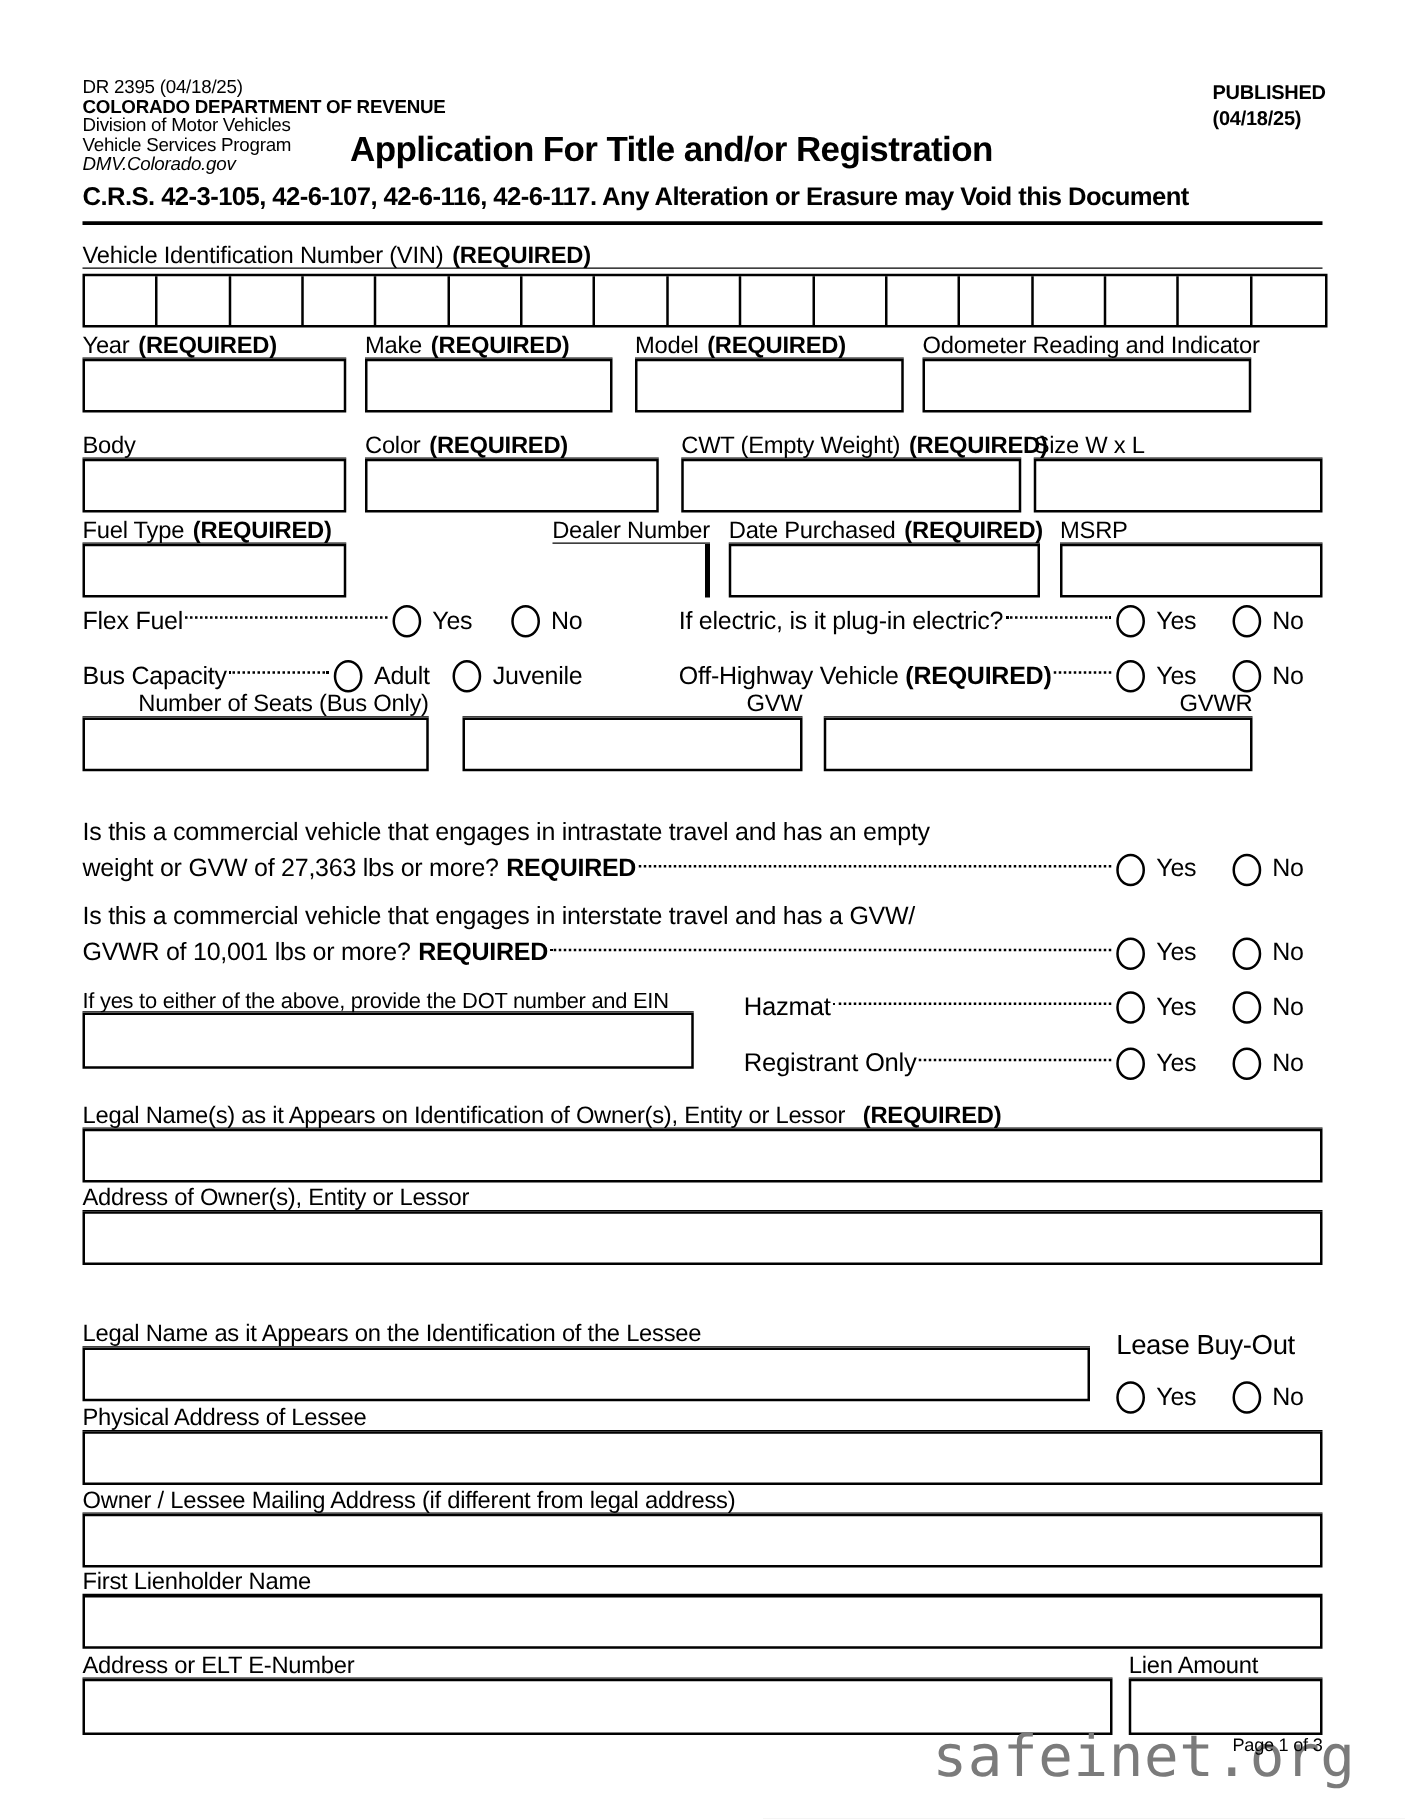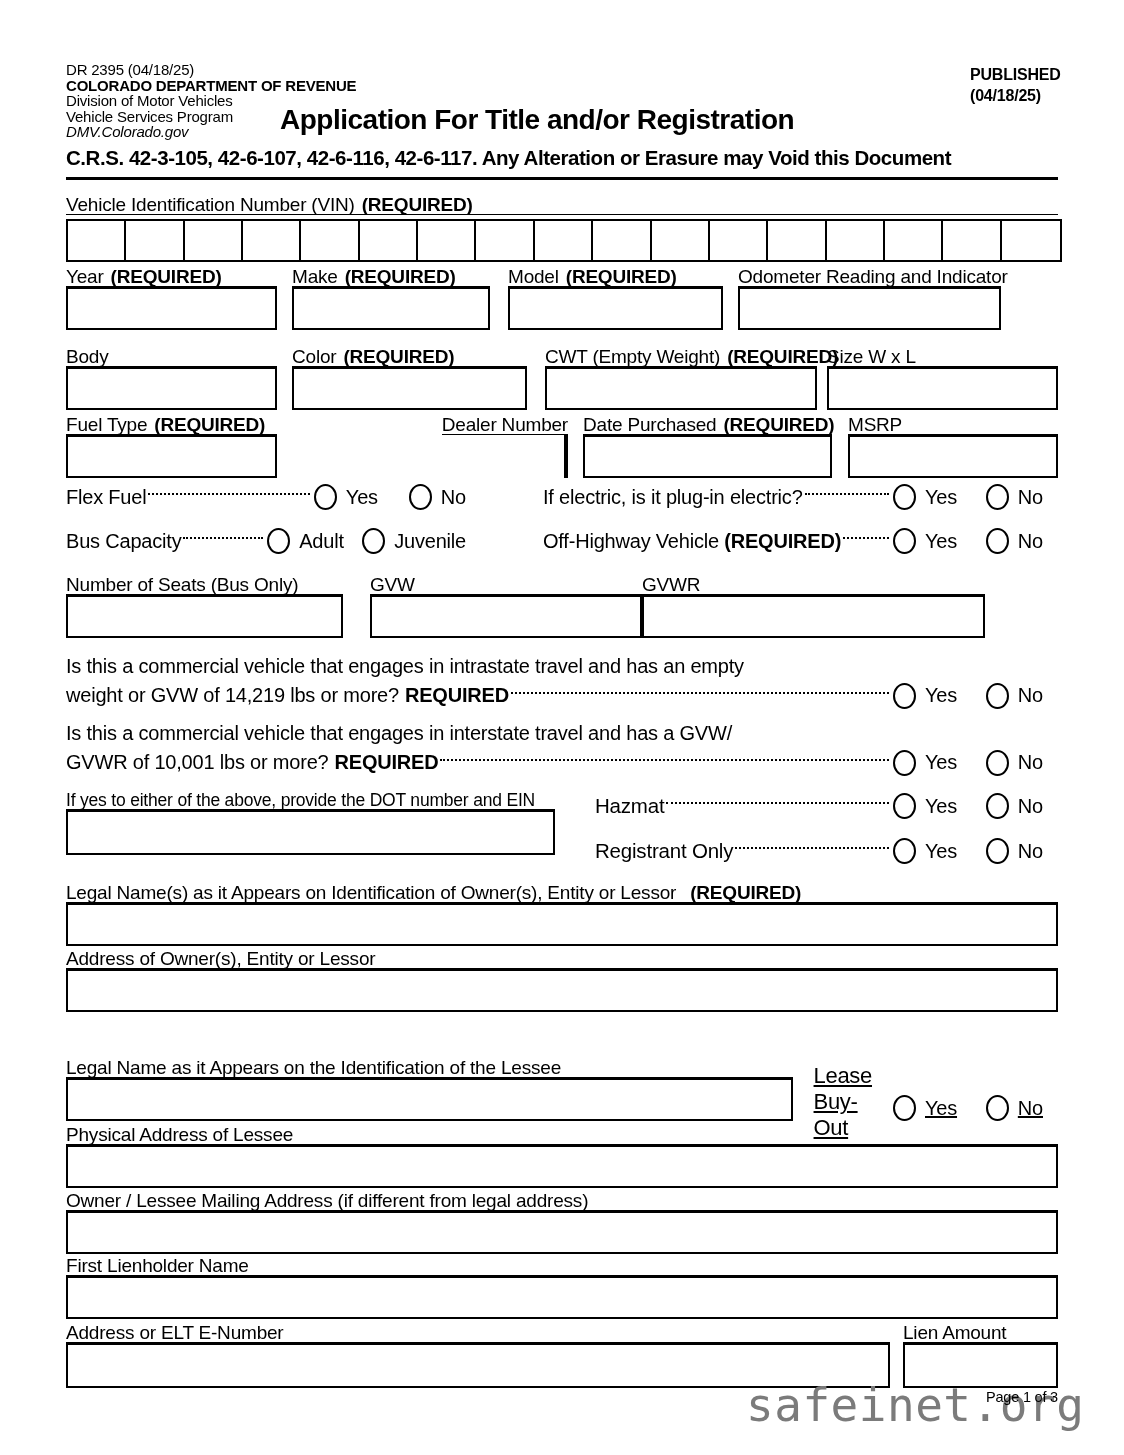--- a/index.html
+++ b/index.html
@@ -210,7 +210,7 @@
     </div>
   </div>
 
-  <div class="abs cols" style="top:576px;">
+  <div class="abs cols" style="top:555px;text-align:right;">
     <div class="col" style="width:277px;">
       <div class="flabel"><span>Number of Seats (Bus Only)</span></div>
       <div class="fbox"></div>

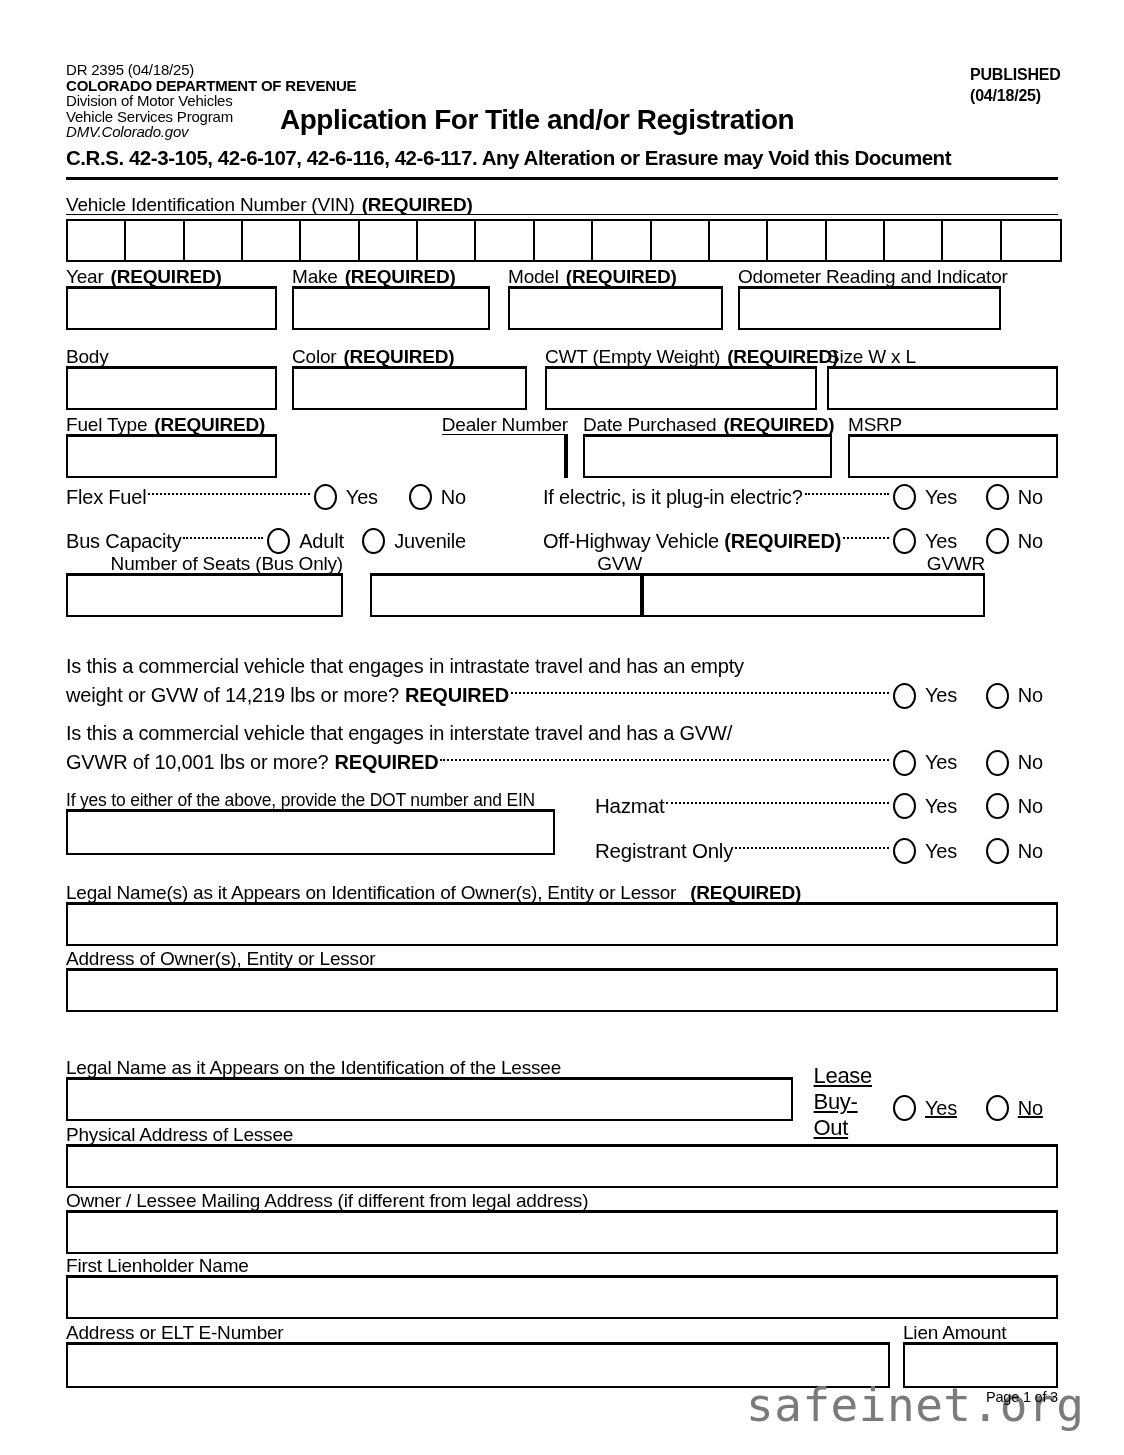--- a/index.html
+++ b/index.html
@@ -219,7 +219,7 @@
       <div class="flabel"><span>GVW</span></div>
       <div class="fbox"></div>
     </div>
-    <div class="col" style="width:343px; ">
+    <div class="col" style="width:343px; margin-left:17px;">
       <div class="flabel"><span>GVWR</span></div>
       <div class="fbox"></div>
     </div>

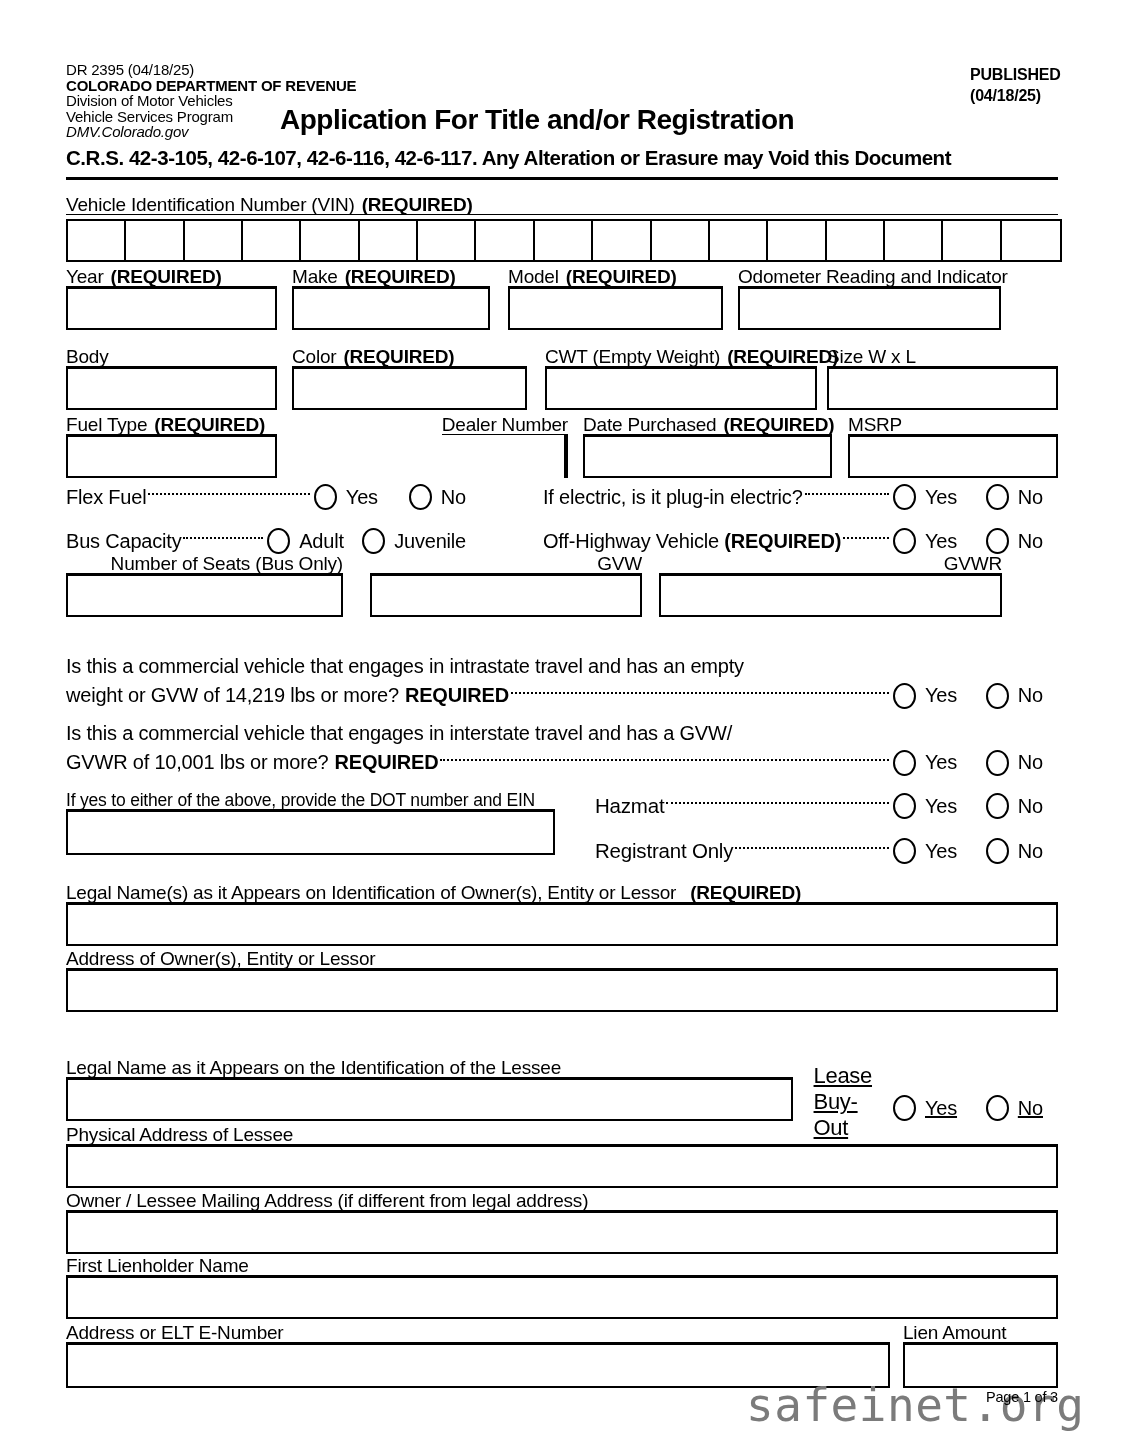--- a/index.html
+++ b/index.html
@@ -228,7 +228,7 @@
   <div class="abs q" style="top:652px;">
     <div>Is this a commercial vehicle that engages in intrastate travel and has an empty</div>
     <div class="l2">
-      <span>weight or GVW of 14,219 lbs or more?</span>
+      <span>weight or GVW of 27,363 lbs or more?</span>
       <b>REQUIRED</b>
       <span class="dots"></span>
       <span class="yn">

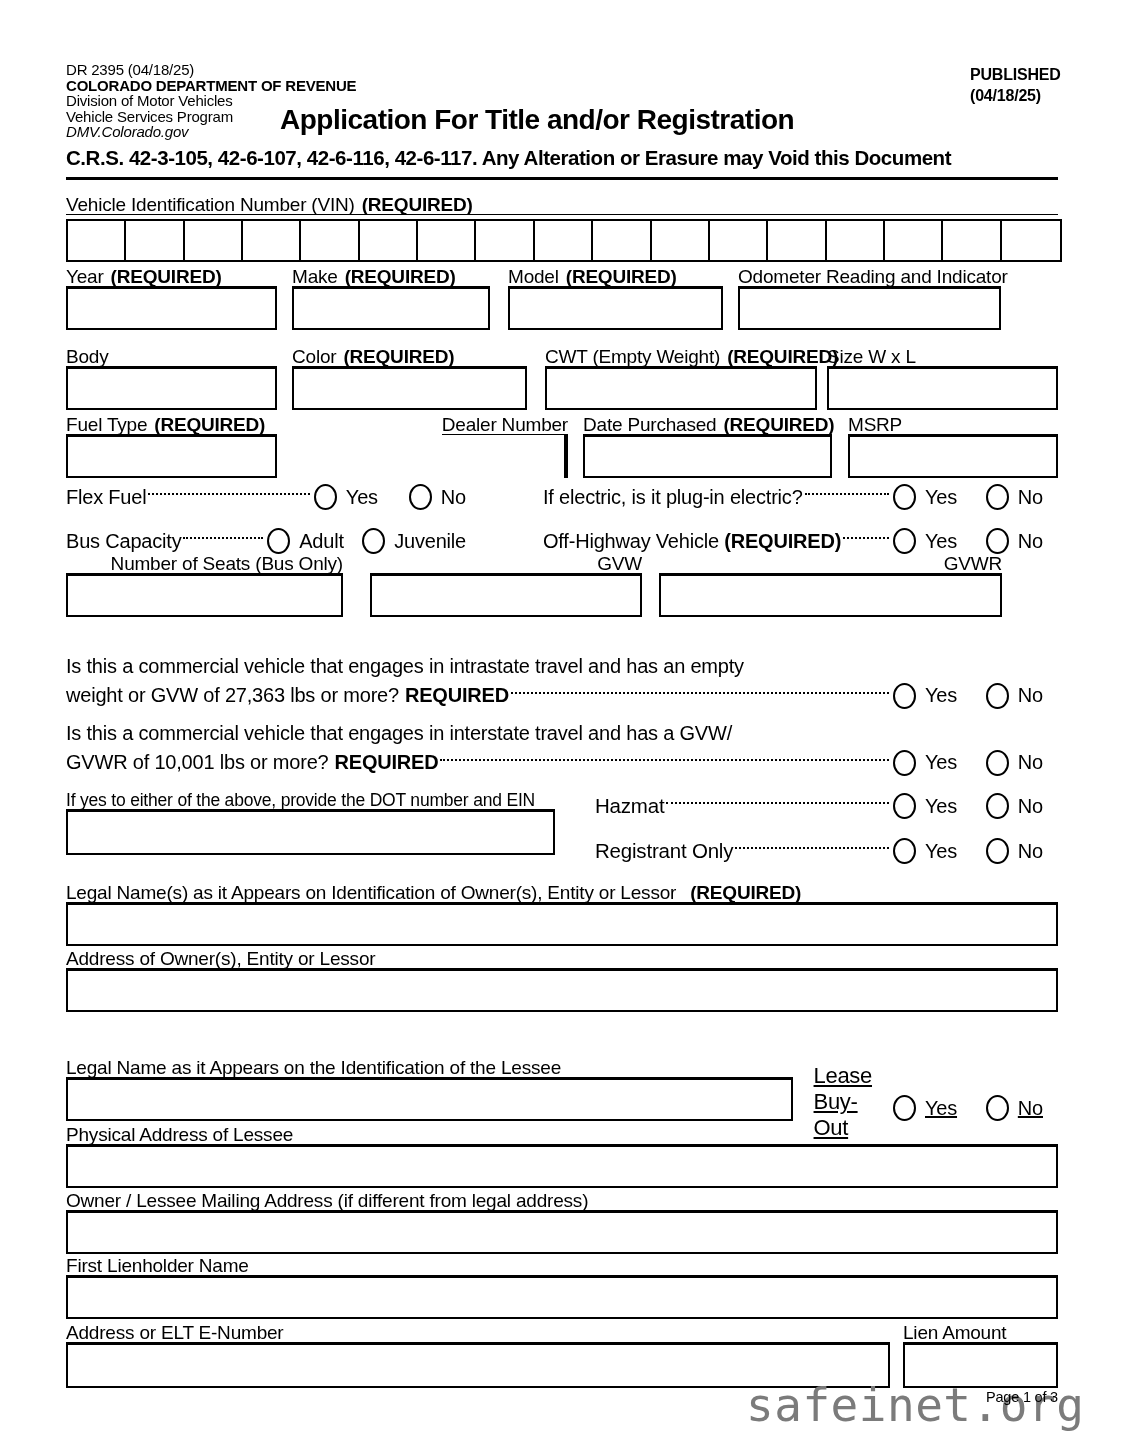--- a/index.html
+++ b/index.html
@@ -315,7 +315,7 @@
       <div class="flabel"><span>Legal Name as it Appears on the Identification of the Lessee</span></div>
       <div class="fbox"></div>
     </div>
-    <div style="flex:1; display:flex; flex-direction:row;text-decoration:underline;">
+    <div style="flex:1; display:flex; flex-direction:column;">
       <div class="lease-title" style="margin-left:21px; margin-top:4px;">Lease Buy-Out</div>
       <div class="rrow" style="margin-top:16px;">
         <span class="yn" style="margin-left:21px;">

